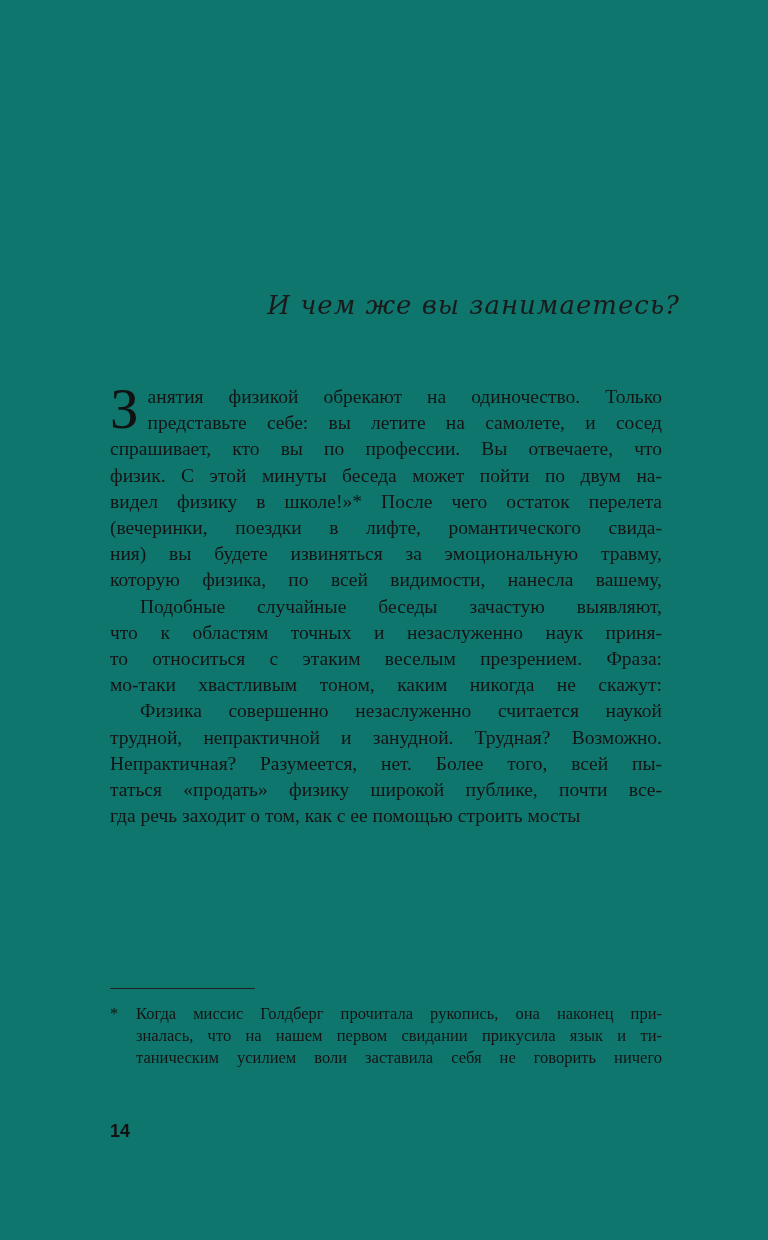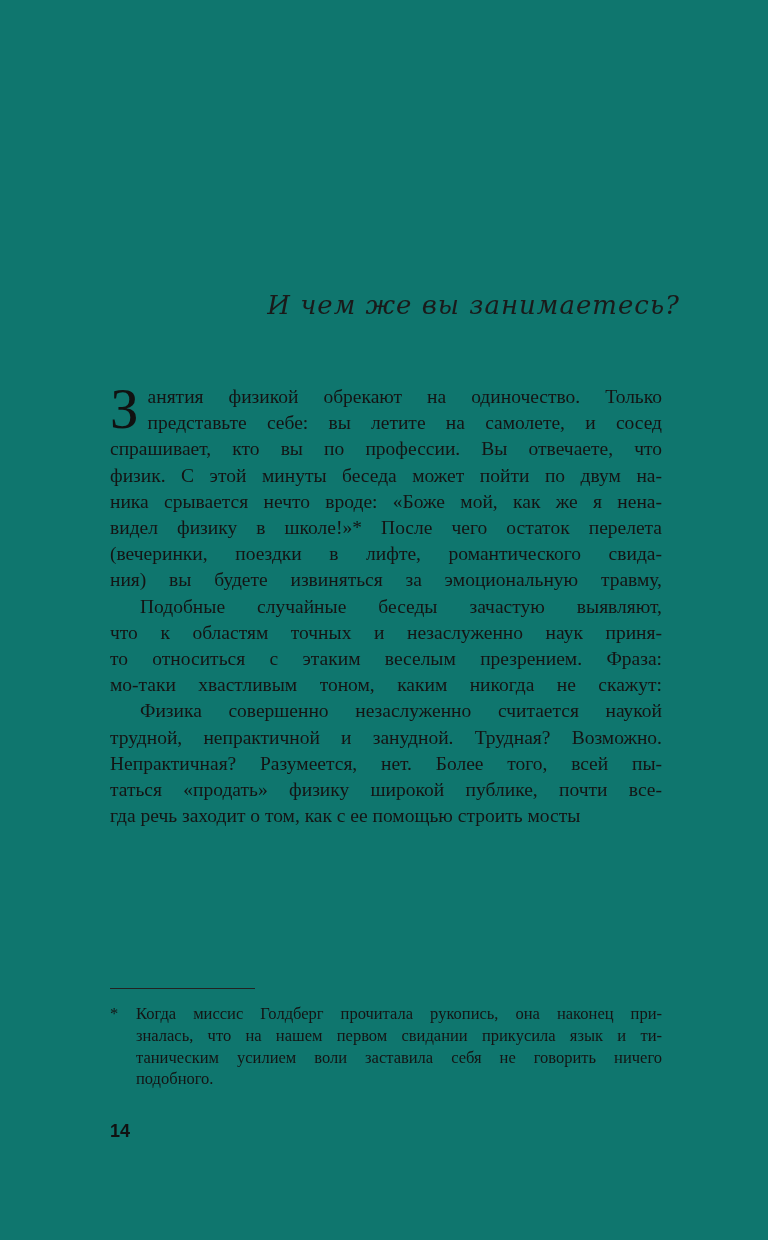--- a/index.html
+++ b/index.html
@@ -104,7 +104,6 @@
           <div class="tline">представьте себе: вы летите на самолете, и сосед</div>
           <div class="tline">спрашивает, кто вы по профессии. Вы отвечаете, что</div>
           <div class="tline">физик. С этой минуты беседа может пойти по двум на-</div>
-          <div class="tline">ника срывается нечто вроде: «Боже мой, как же я нена-</div>
           <div class="tline">видел физику в школе!»* После чего остаток перелета</div>
           <div class="tline">(вечеринки, поездки в лифте, романтического свида-</div>
           <div class="tline">ния) вы будете извиняться за эмоциональную травму,</div>

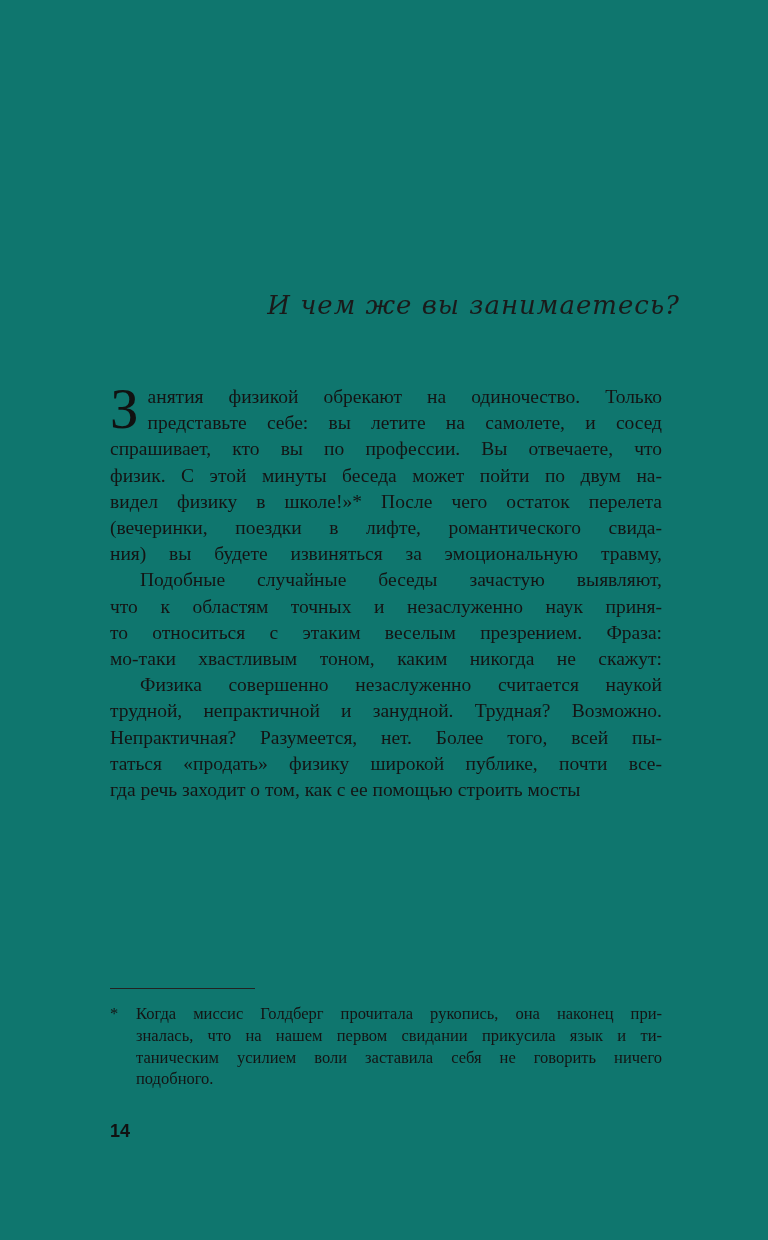--- a/index.html
+++ b/index.html
@@ -107,6 +107,7 @@
           <div class="tline">видел физику в школе!»* После чего остаток перелета</div>
           <div class="tline">(вечеринки, поездки в лифте, романтического свида-</div>
           <div class="tline">ния) вы будете извиняться за эмоциональную травму,</div>
+          <div class="tline">которую физика, по всей видимости, нанесла вашему,</div>
         </div>
     </div>
 

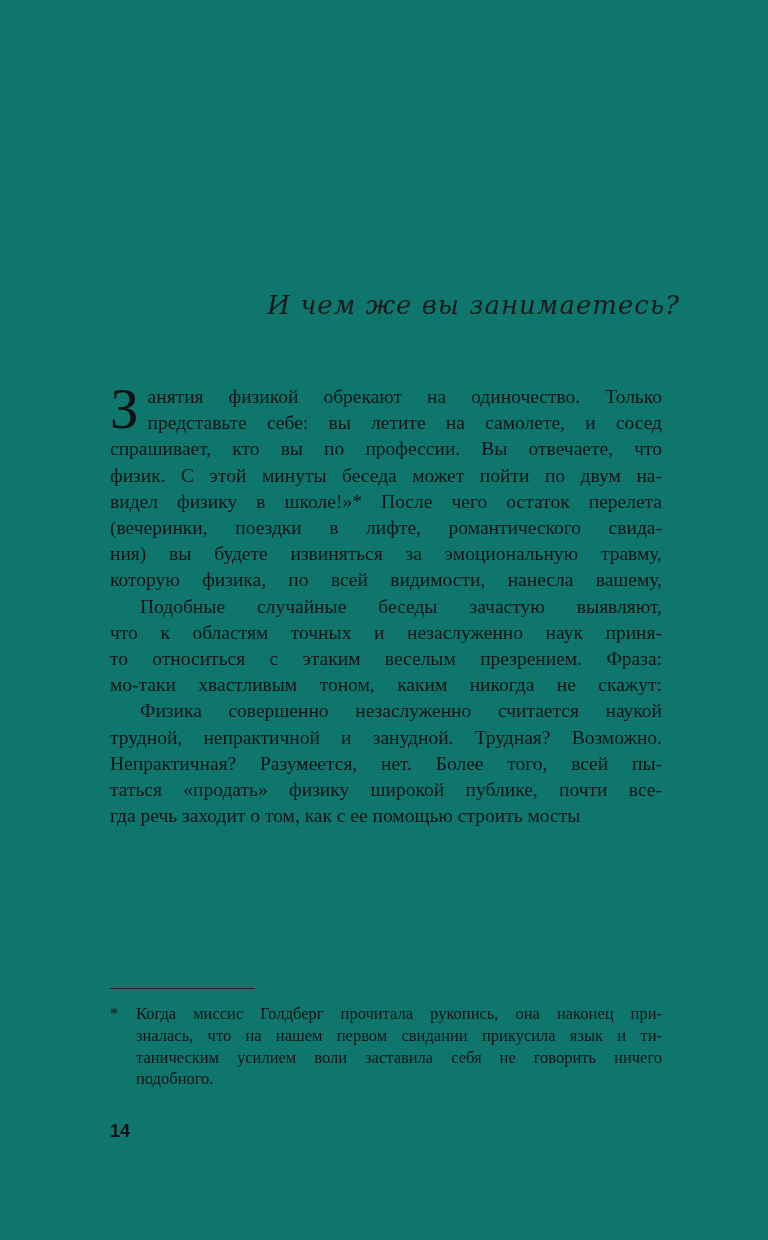--- a/index.html
+++ b/index.html
@@ -140,7 +140,6 @@
           <div class="tline">Когда миссис Голдберг прочитала рукопись, она наконец при-</div>
           <div class="tline">зналась, что на нашем первом свидании прикусила язык и ти-</div>
           <div class="tline">таническим усилием воли заставила себя не говорить ничего</div>
-          <div class="tline last">подобного.</div>
         </div>
     </div>
   </div>

